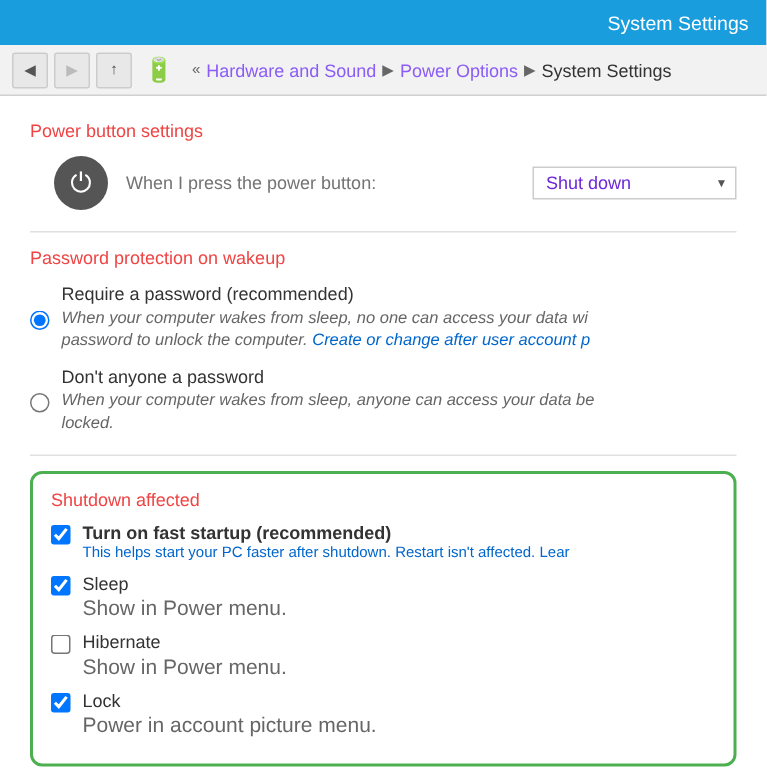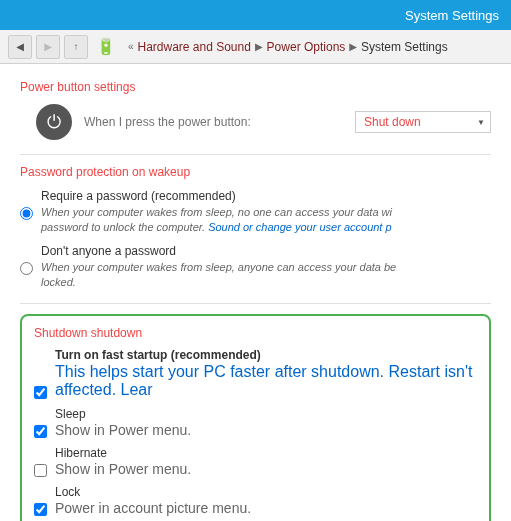--- a/index.html
+++ b/index.html
@@ -62,7 +62,7 @@
       font-size: 10px;
     }
     .breadcrumb-link {
-      color: #7f1d1d;
+      color: #8b5cf6;
       cursor: pointer;
     }
     .breadcrumb-current {

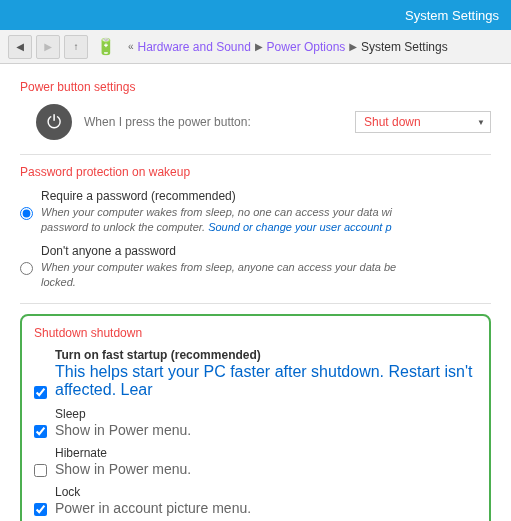--- a/index.html
+++ b/index.html
@@ -114,7 +114,7 @@
       background: white;
       padding: 3px 24px 3px 8px;
       font-size: 12px;
-      color: #ef4444;
+      color: #6d28d9;
       appearance: none;
       -webkit-appearance: none;
       position: relative;

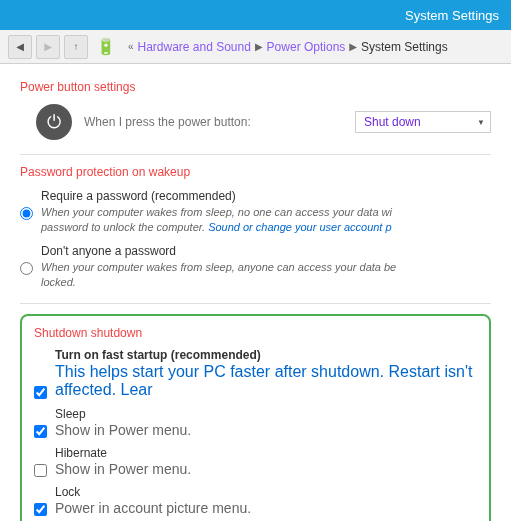--- a/index.html
+++ b/index.html
@@ -271,7 +271,7 @@
         <div class="option-desc">
           <span>When your computer wakes from sleep, no one can access your data wi</span><br>
           <span>password to unlock the computer.</span>
-          <a class="link-text">Sound or change your user account p</a>
+          <a class="link-text">Create or change after user account p</a>
         </div>
       </div>
     </div>

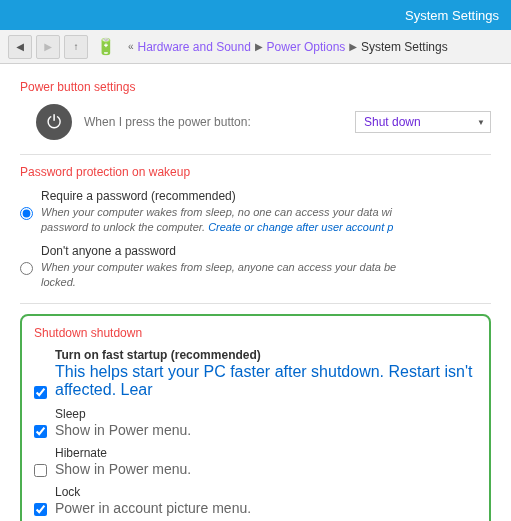--- a/index.html
+++ b/index.html
@@ -291,7 +291,7 @@
   <hr class="divider">
 
   <div class="shutdown-section">
-    <div class="section-title" style="margin-bottom:8px;">Shutdown shutdown</div>
+    <div class="section-title" style="margin-bottom:8px;">Shutdown affected</div>
 
     <div class="checkbox-option">
       <input type="checkbox" id="fast-startup" checked="" style="">

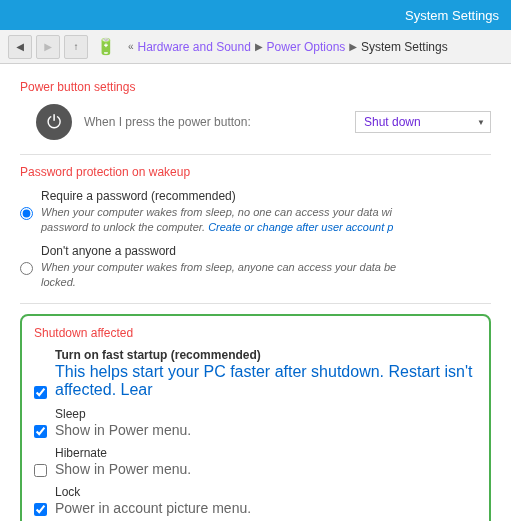--- a/index.html
+++ b/index.html
@@ -186,7 +186,7 @@
     }
     .checkbox-option {
       display: flex;
-      align-items: flex-end;
+      align-items: flex-start;
       gap: 8px;
       margin-bottom: 8px;
     }

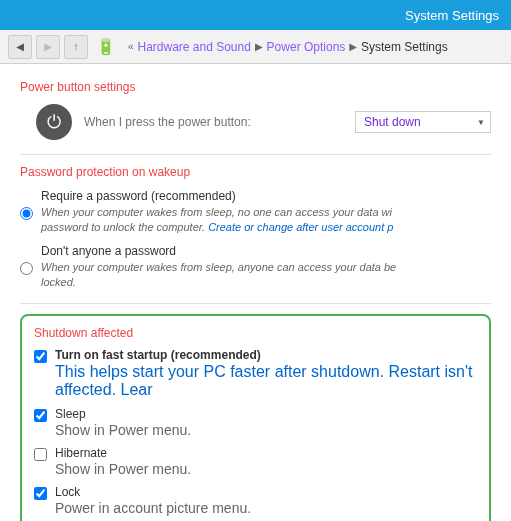--- a/index.html
+++ b/index.html
@@ -202,7 +202,7 @@
       font-weight: 700;
     }
     .checkbox-sub {
-      font-size: 16px;
+      font-size: 10px;
       color: #0066cc;
       margin-top: 1px;
     }

